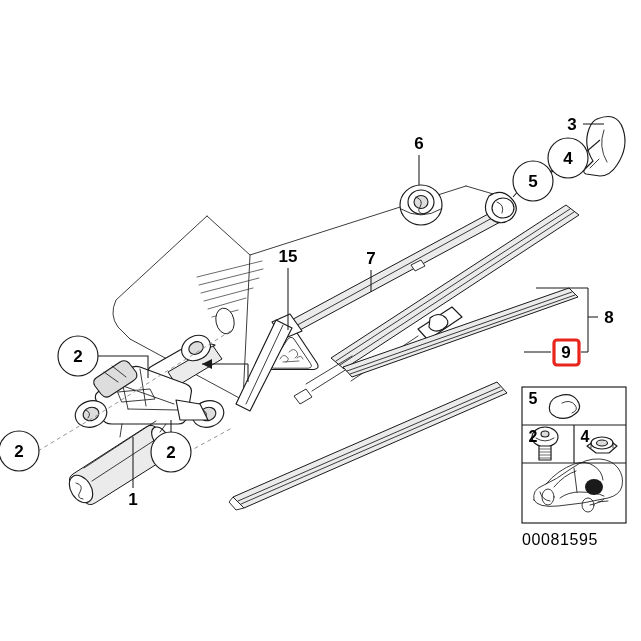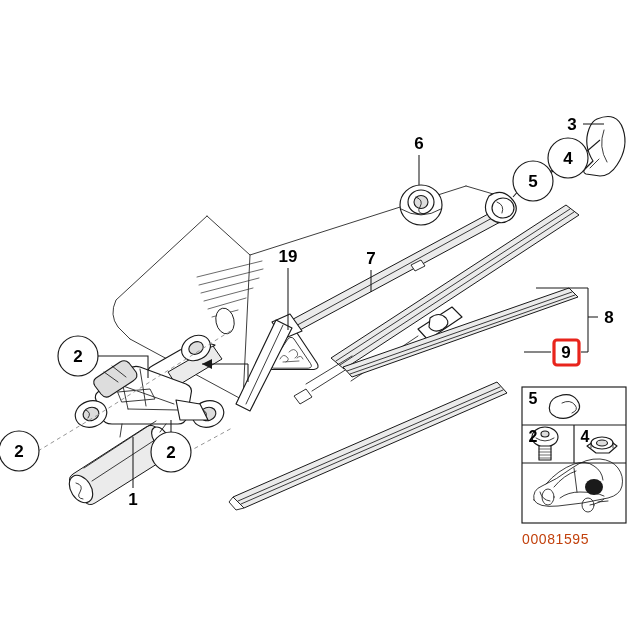--- a/index.html
+++ b/index.html
@@ -318,7 +318,7 @@
   <div class="callout" style="left:365px;top:250px;width:12px;">7</div>
   <div class="callout" style="left:603px;top:309px;width:12px;">8</div>
   <div class="callout hl" style="left:560px;top:344px;width:12px;">9</div>
-  <div class="callout" style="left:278px;top:248px;width:20px;">19</div>
+  <div class="callout" style="left:278px;top:248px;width:20px;">15</div>
 
   <div class="callout boxnum" style="left:527px;top:391px;width:12px;">5</div>
   <div class="callout boxnum" style="left:527px;top:429px;width:12px;">2</div>

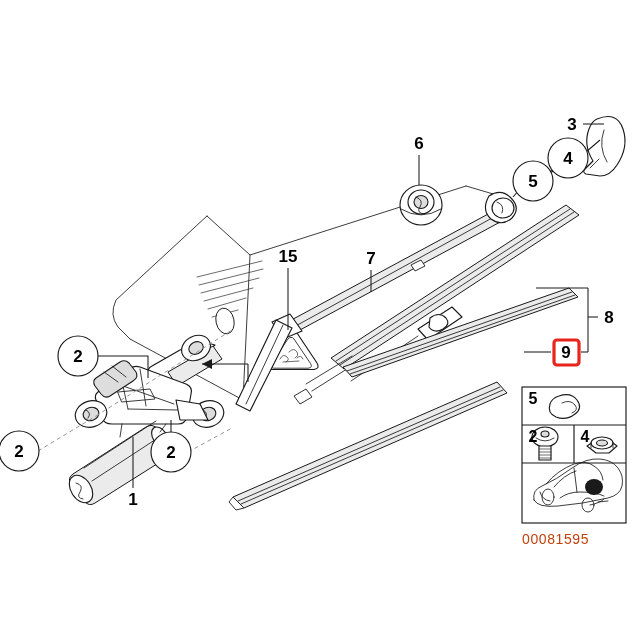--- a/index.html
+++ b/index.html
@@ -37,9 +37,9 @@
     left:522px;
     top:531px;
     font-family:"Liberation Sans", sans-serif;
-    font-size:14px;
+    font-size:16px;
     letter-spacing:.6px;
-    color:#c2410c;
+    color:#000000;
     white-space:nowrap;
     user-select:none;
   }

